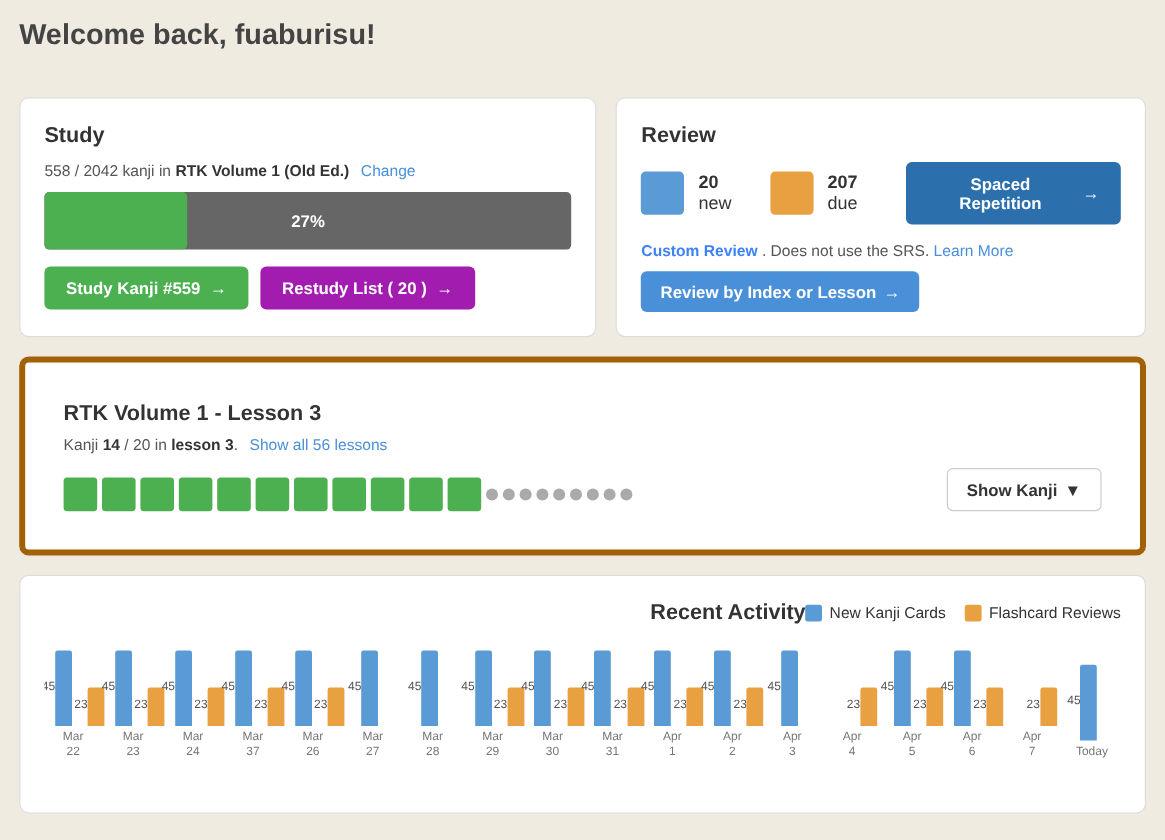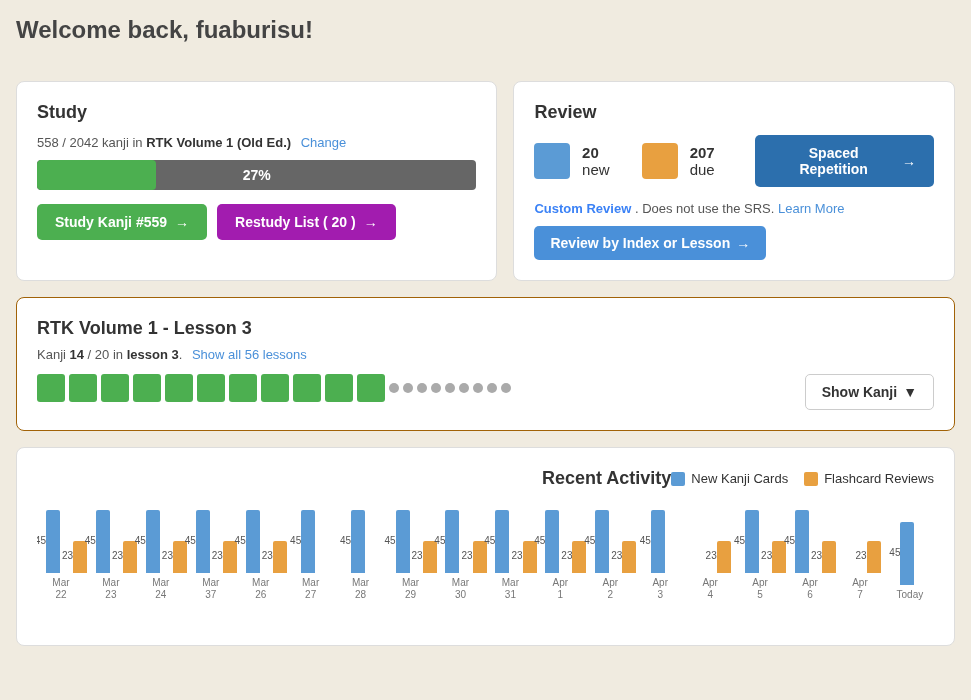--- a/index.html
+++ b/index.html
@@ -58,7 +58,7 @@
     .progress-bar-outer {
       background: #666;
       border-radius: 4px;
-      height: 30px;
+      height: 48px;
       margin-bottom: 14px;
       overflow: hidden;
       position: relative;

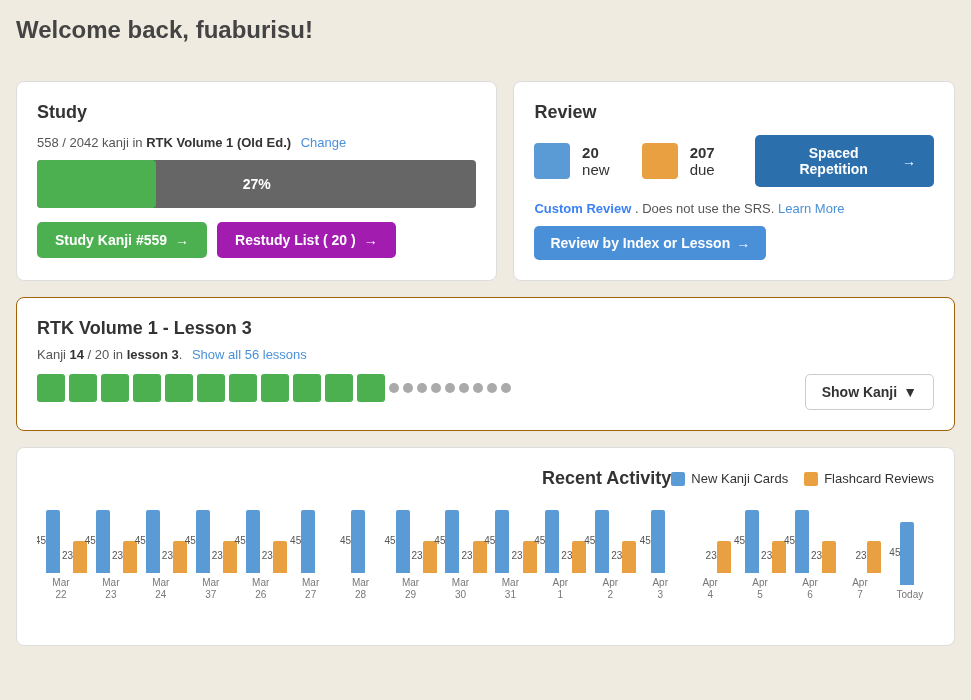--- a/index.html
+++ b/index.html
@@ -170,9 +170,9 @@
     }
     .lesson-card {
       background: #fff;
-      border: 1px solid #a16207;
+      border: 5px solid #a16207;
       border-radius: 8px;
-      padding: 20px;
+      padding: 32px;
       margin-bottom: 16px;
     }
     .lesson-card h2 {

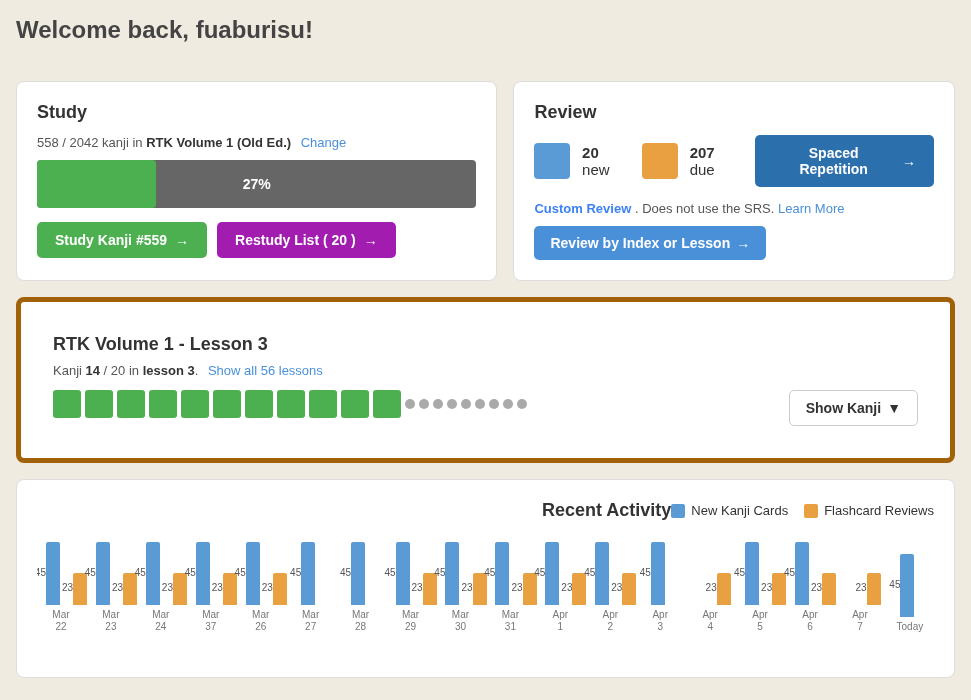--- a/index.html
+++ b/index.html
@@ -195,7 +195,7 @@
     }
     .lesson-bottom {
       display: flex;
-      align-items: flex-start;
+      align-items: flex-end;
       gap: 16px;
     }
     .kanji-dots {

